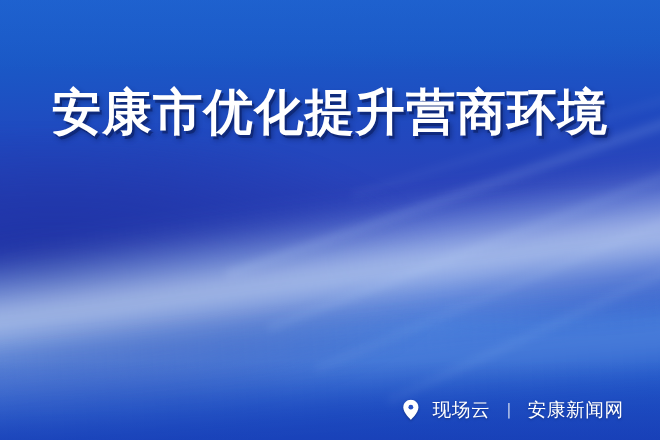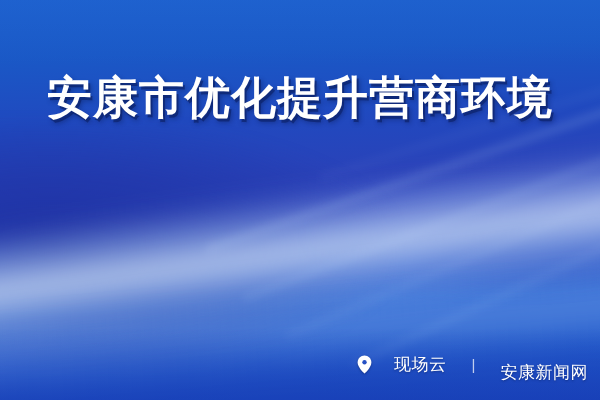--- a/index.html
+++ b/index.html
@@ -139,7 +139,7 @@
   .title-line {
     display: block;
     color: #ffffff;
-    font-family: Liberation Mono, monospace;
+    font-family: Liberation Sans, sans-serif;
     font-weight: bold;
     letter-spacing: 1px;
     white-space: nowrap;

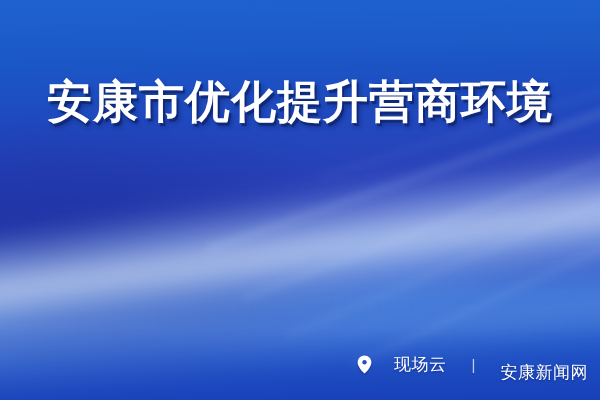--- a/index.html
+++ b/index.html
@@ -181,11 +181,11 @@
 
   .footer-brand {
     position: absolute;
-    right: 12px;
+    right: 33px;
     bottom: 18px;
     display: flex;
-    align-items: center;
-    gap: 22px;
+    align-items: flex-end;
+    gap: 12px;
     white-space: nowrap;
   }
   .pin-icon {

